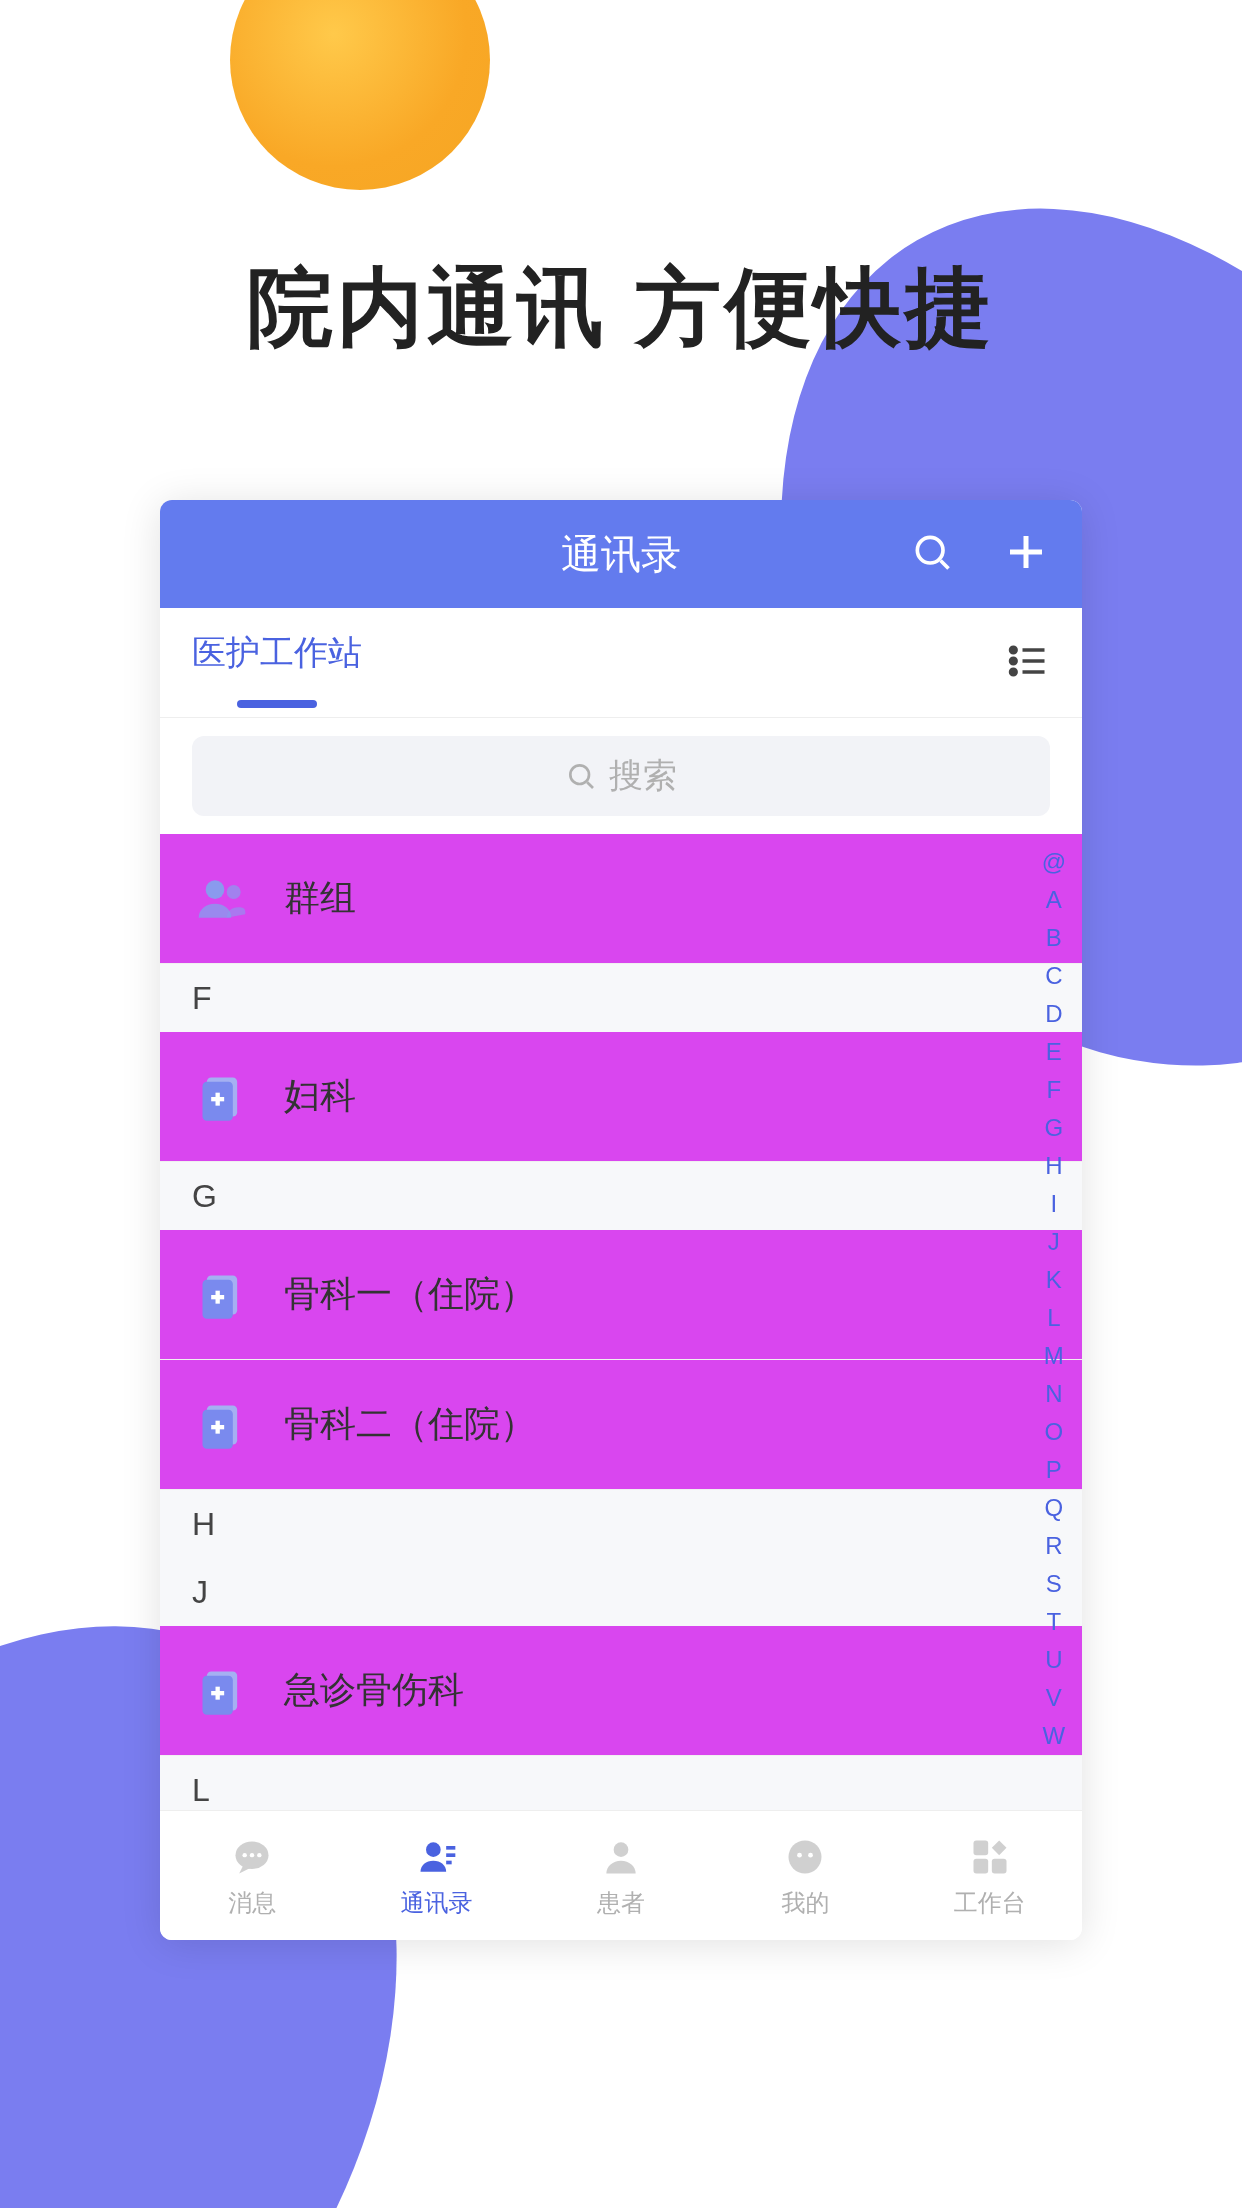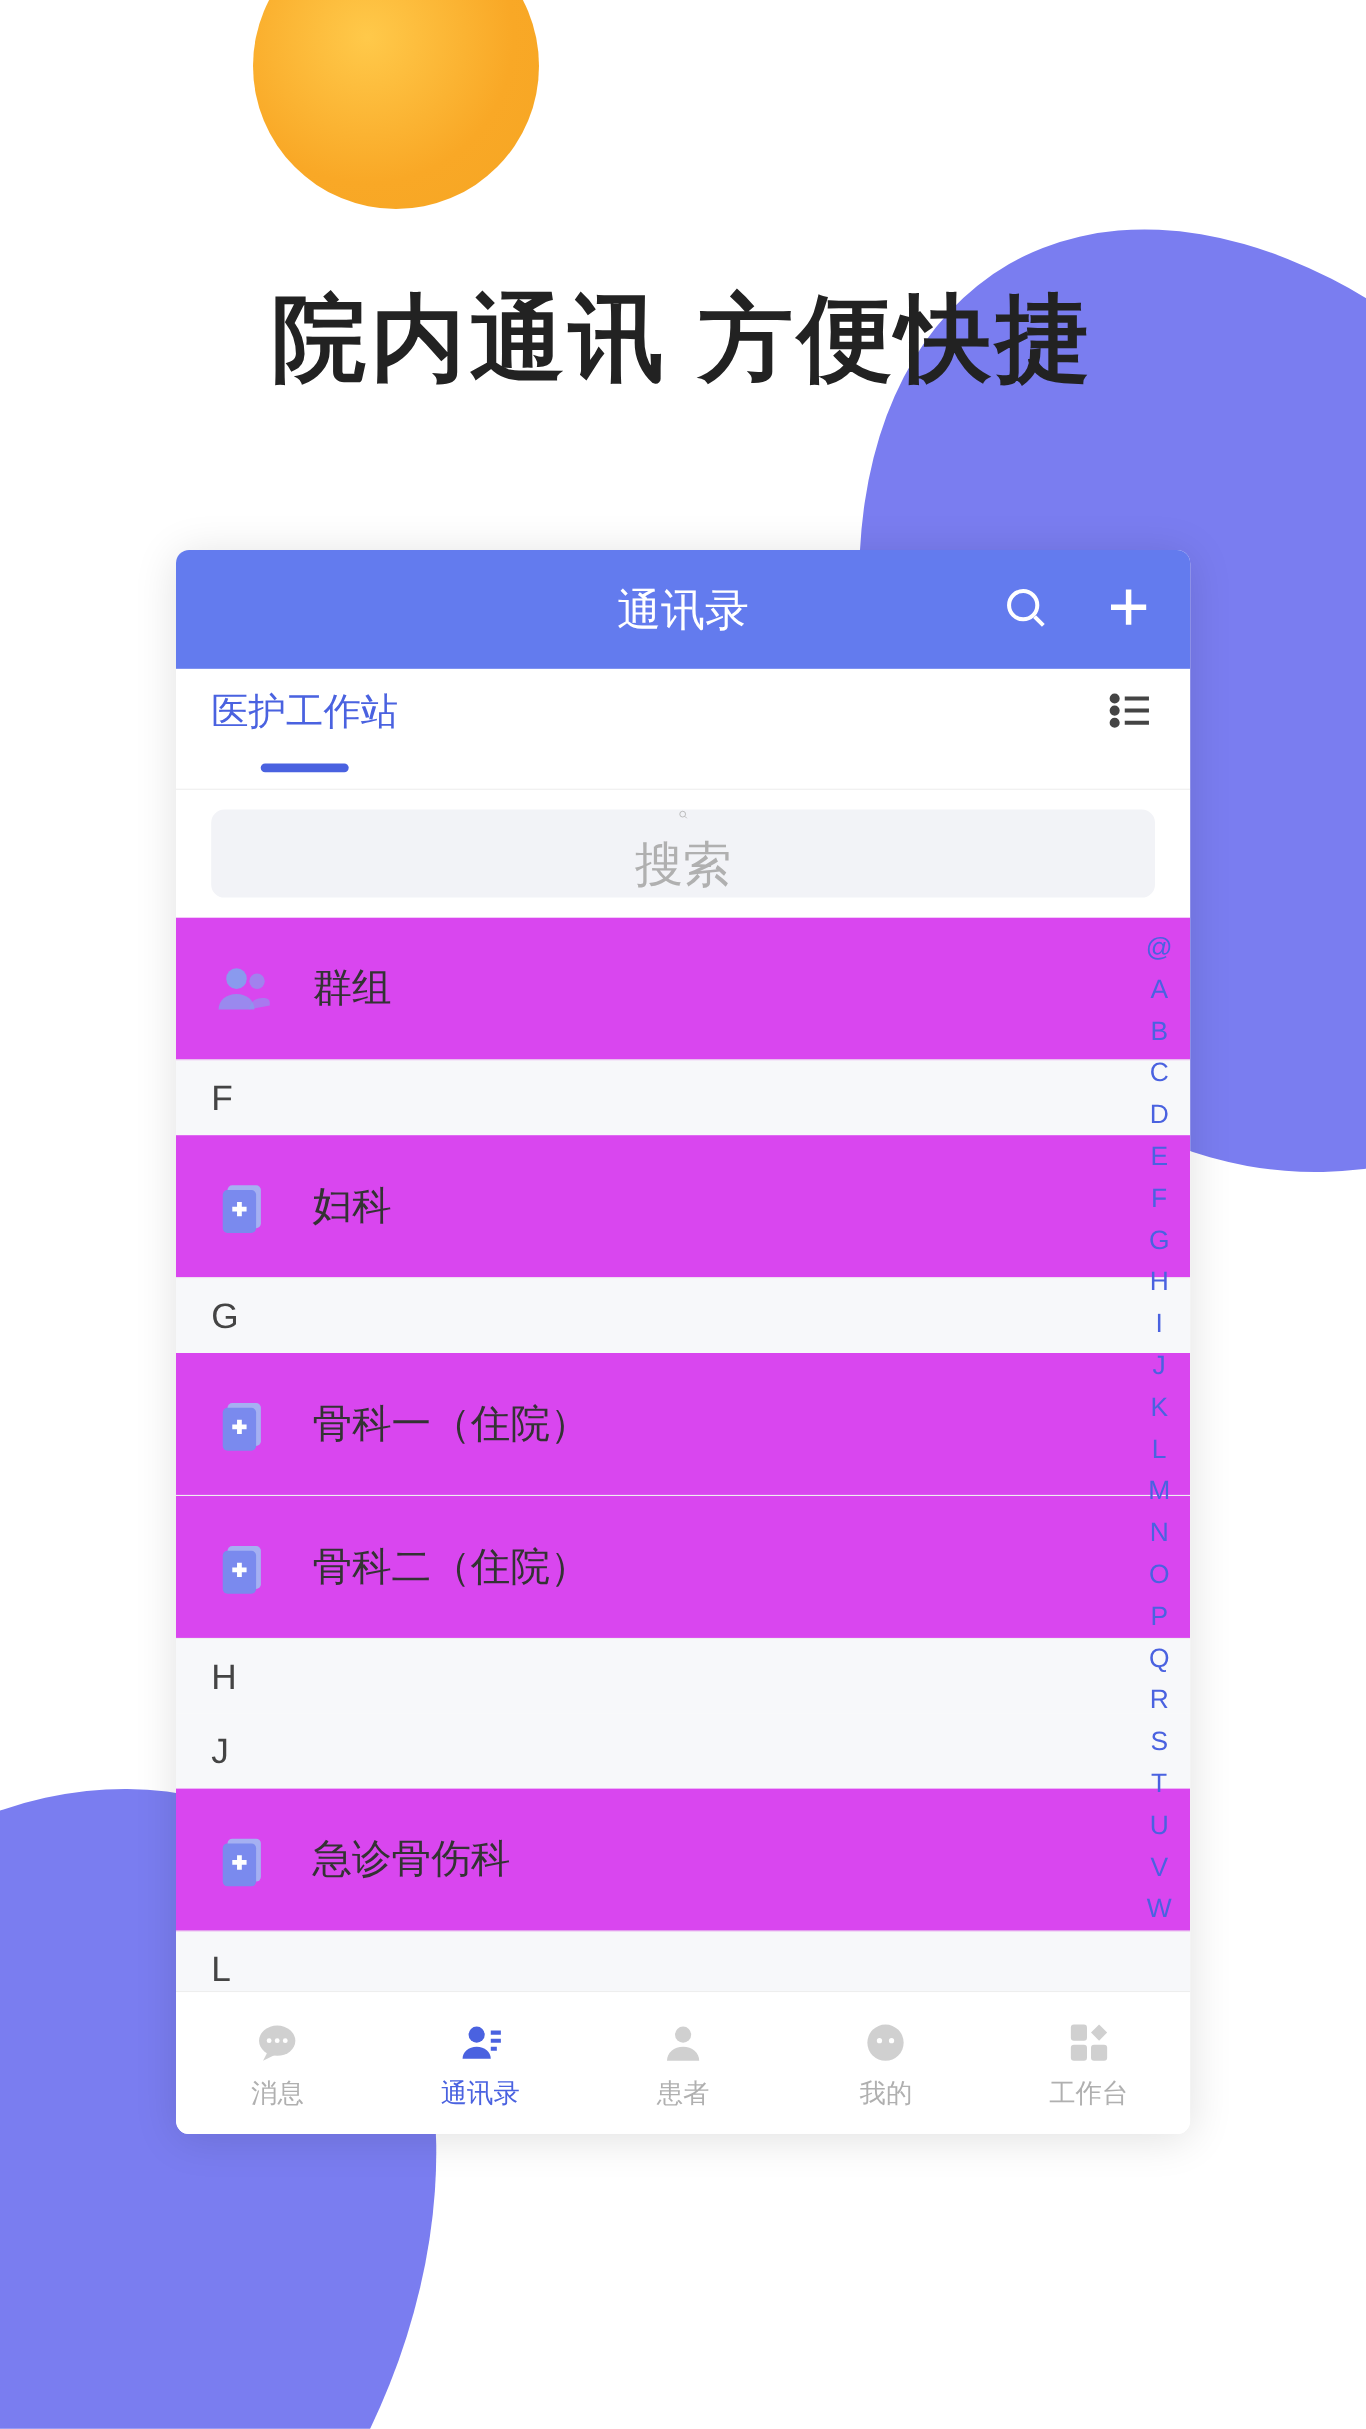--- a/index.html
+++ b/index.html
@@ -79,8 +79,8 @@
     .tab-row {
       height: 110px;
       display: flex;
-      align-items: flex-start;
-      padding: 16px 32px;
+      align-items: center;
+      padding: 0 32px;
       justify-content: space-between;
       border-bottom: 1px solid #eee;
     }

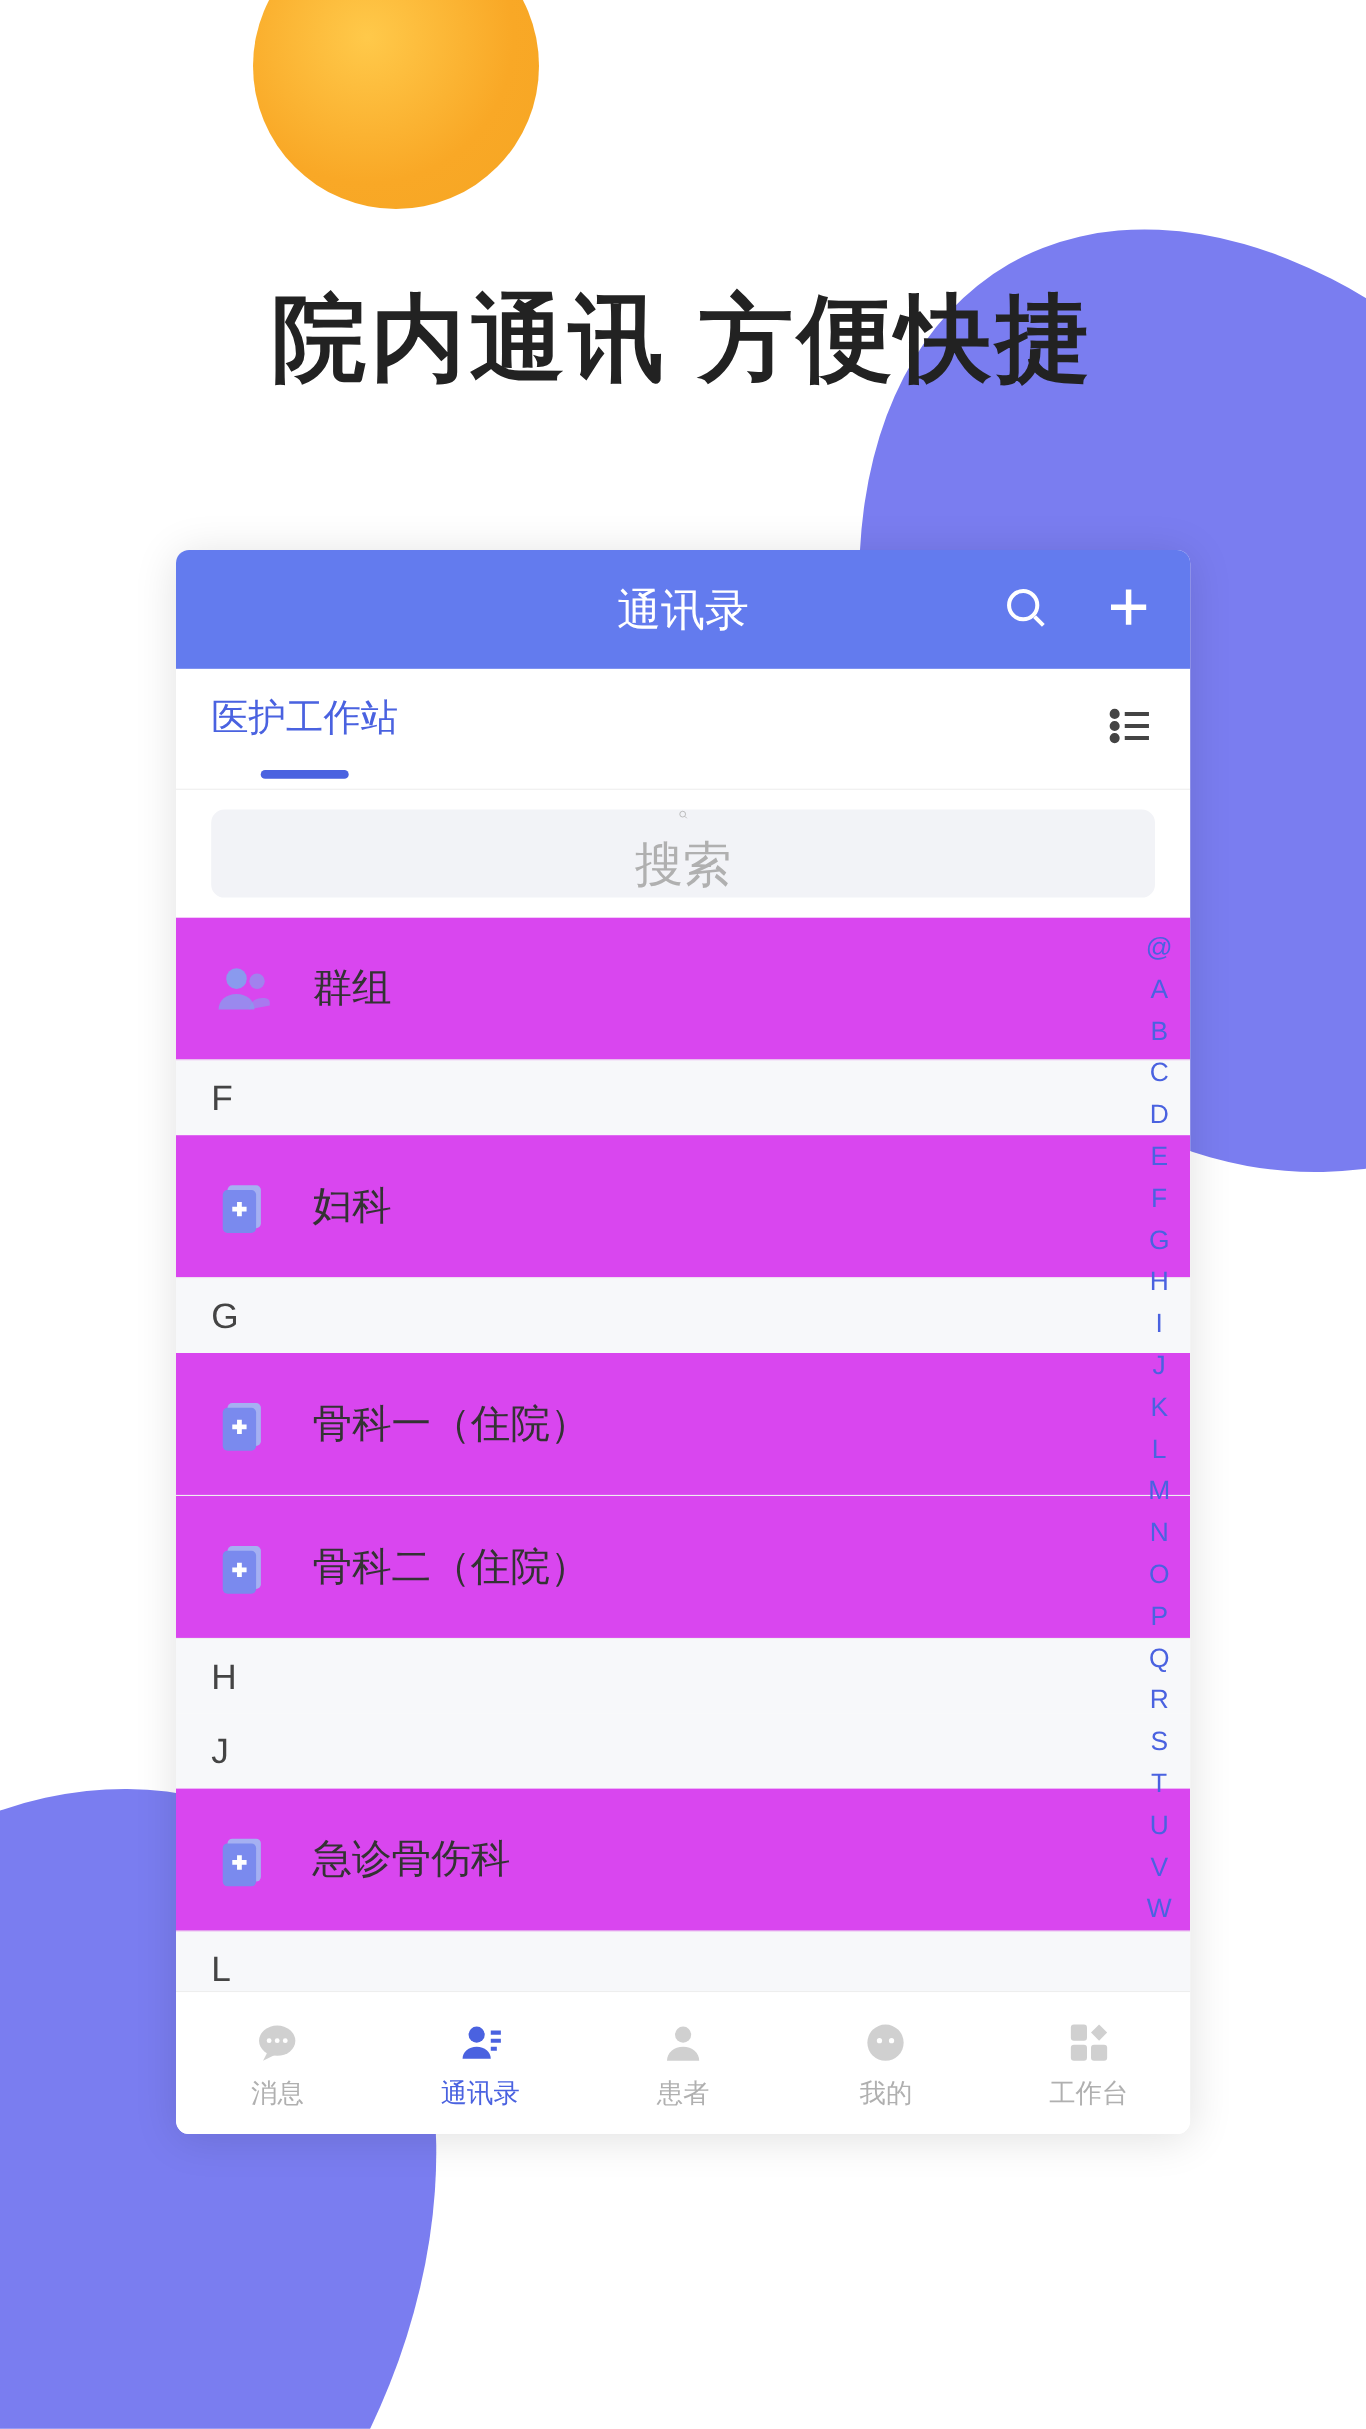--- a/index.html
+++ b/index.html
@@ -111,8 +111,7 @@
       justify-content: center;
       gap: 12px;
       color: #b0b0b0;
-      font-size: 44px;
-      flex-direction: column;
+      font-size: 34px;
     }
     .content {
       flex: 1;

